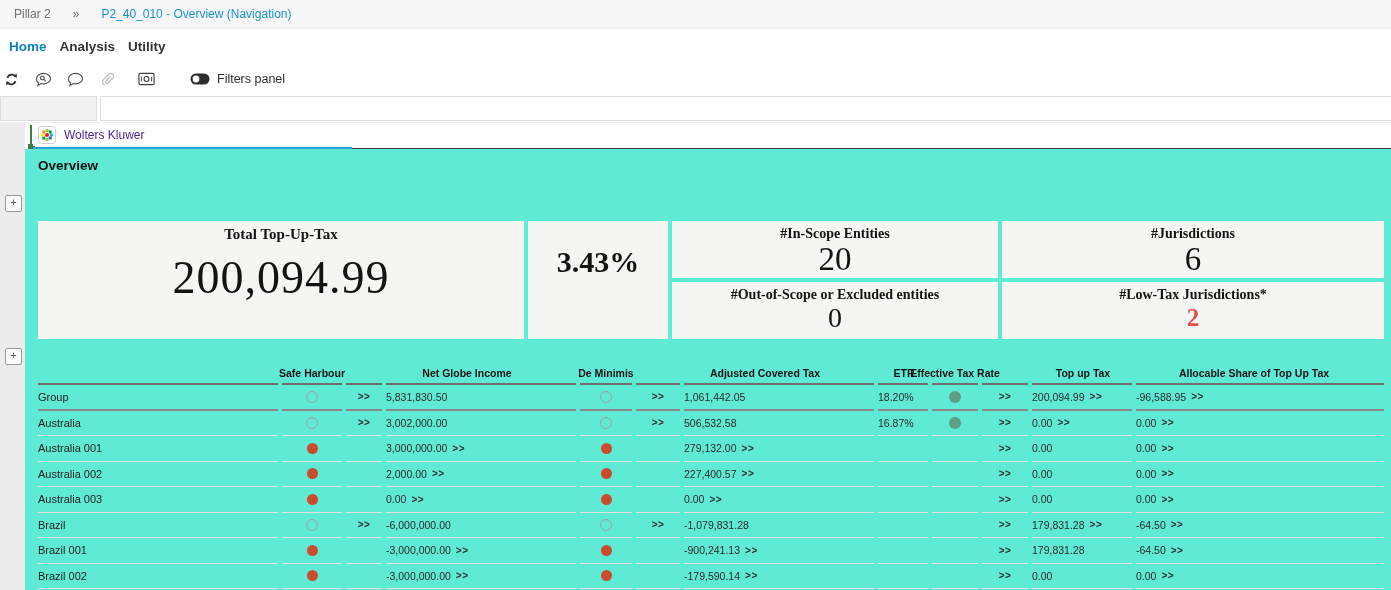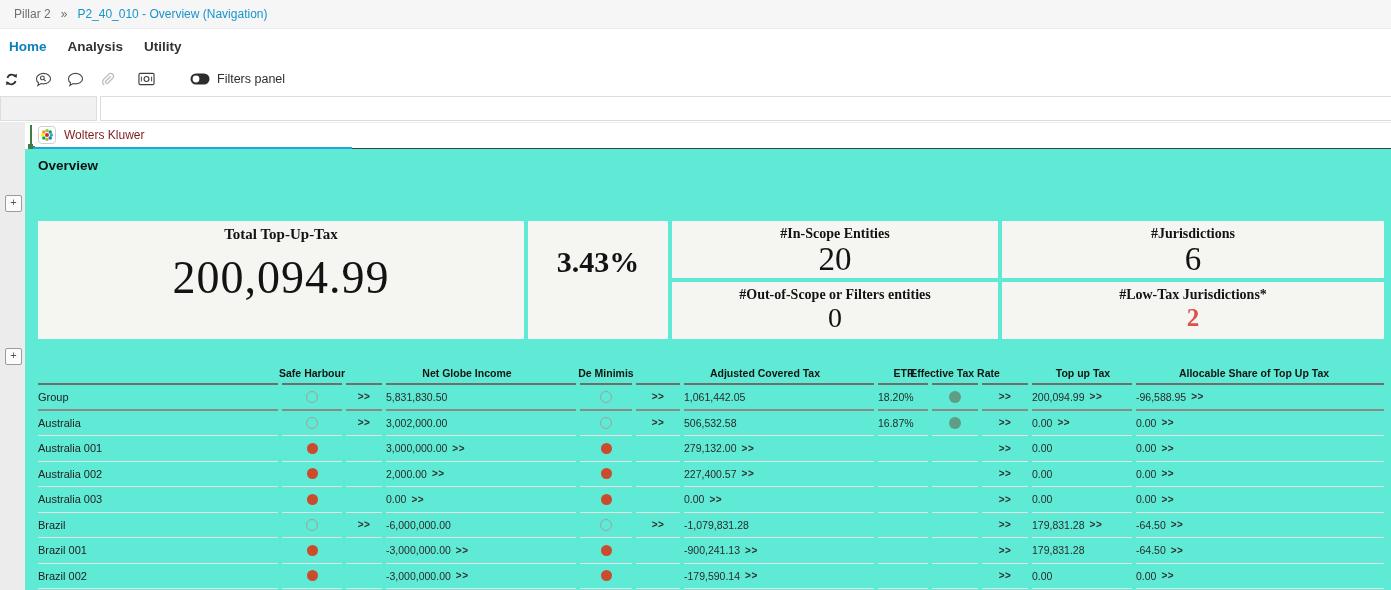--- a/index.html
+++ b/index.html
@@ -8,7 +8,7 @@
   
   .crumbbar{position:absolute;top:0;left:0;right:0;height:28px;background:#f6f6f6;
             border-bottom:1px solid #ebebeb;display:flex;align-items:center;
-            padding-left:14px;gap:10px;font-size:12px;color:#6f6f6f;}
+            padding-left:14px;gap:22px;font-size:12px;color:#6f6f6f;}
   .crumb-current{color:var(--link-blue,#1795cb);cursor:pointer;}
   
   .menubar{position:absolute;top:28px;left:0;right:0;height:36px;display:flex;align-items:center;

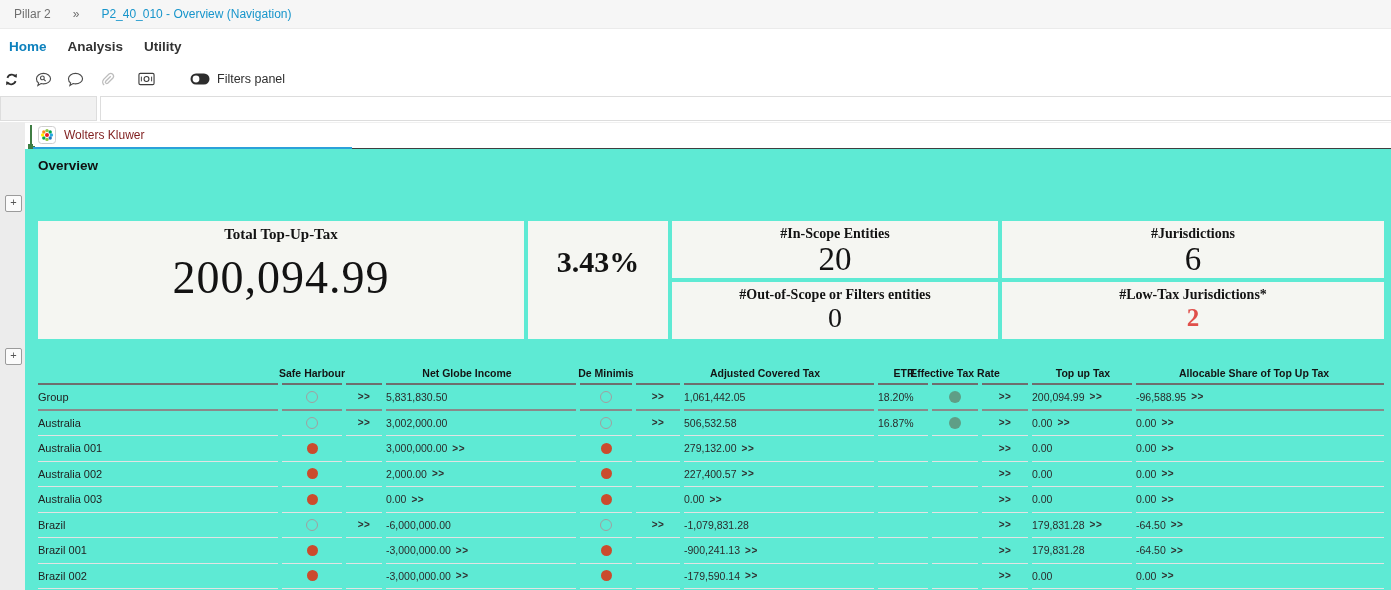--- a/index.html
+++ b/index.html
@@ -12,7 +12,7 @@
   .crumb-current{color:var(--link-blue,#1795cb);cursor:pointer;}
   
   .menubar{position:absolute;top:28px;left:0;right:0;height:36px;display:flex;align-items:center;
-           padding-left:9px;gap:21px;font-size:13.5px;font-weight:bold;color:#333;}
+           padding-left:9px;gap:13px;font-size:13.5px;font-weight:bold;color:#333;}
   .menu-item{cursor:pointer;}
   .menu-item.active{color:var(--accent-blue,#0d81bd);}
   

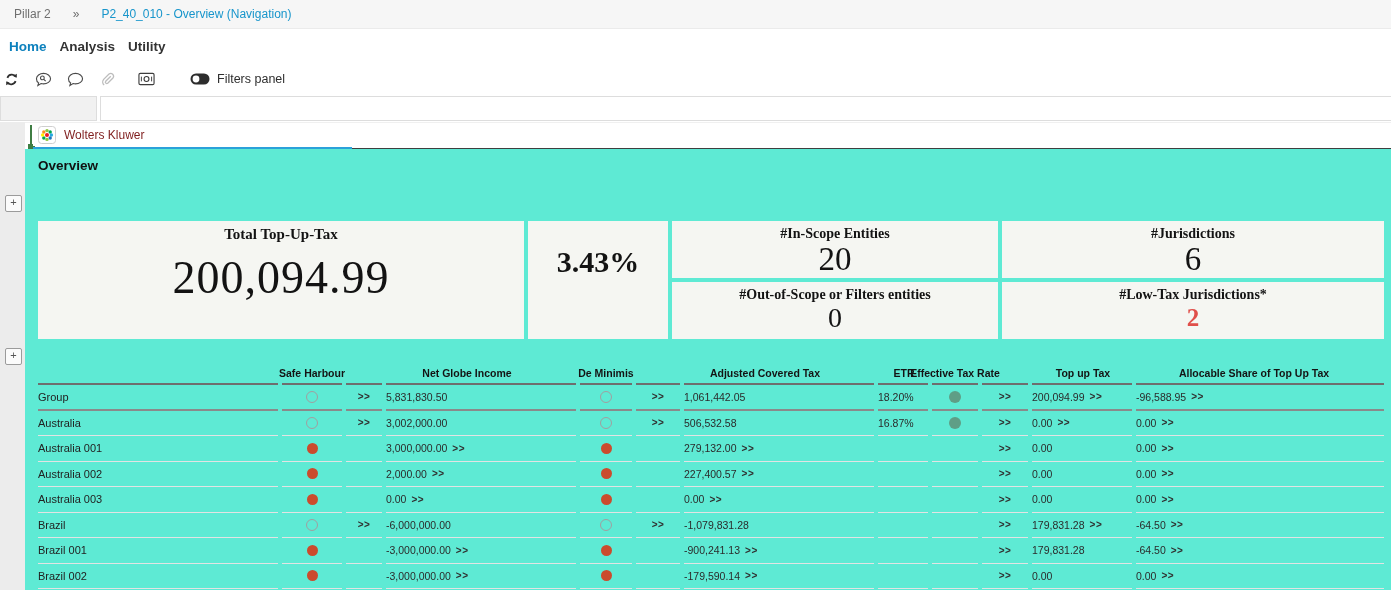--- a/index.html
+++ b/index.html
@@ -35,7 +35,7 @@
   .accent-line{position:absolute;left:5px;top:2px;width:2px;height:20px;background:var(--accent-green,#3f7d43);}
   .accent-square{position:absolute;left:3px;top:21px;width:7px;height:7px;background:var(--accent-green,#3f7d43);}
   .wk-tab{position:absolute;left:8px;top:1px;width:318px;height:22px;display:flex;align-items:center;gap:8px;
-          padding-left:5px;font-size:12px;color:#7f1d1d;cursor:pointer;background:#fff;}
+          padding-left:5px;font-size:12px;color:#4c1d95;cursor:pointer;background:#fff;}
   .underline-blue{position:absolute;left:8px;top:24px;width:319px;height:3px;background:var(--tab-underline,#2ba1d9);}
   .underline-dark{position:absolute;left:327px;top:25px;right:0;height:2px;background:var(--dark-line,#3f3f3f);}
   

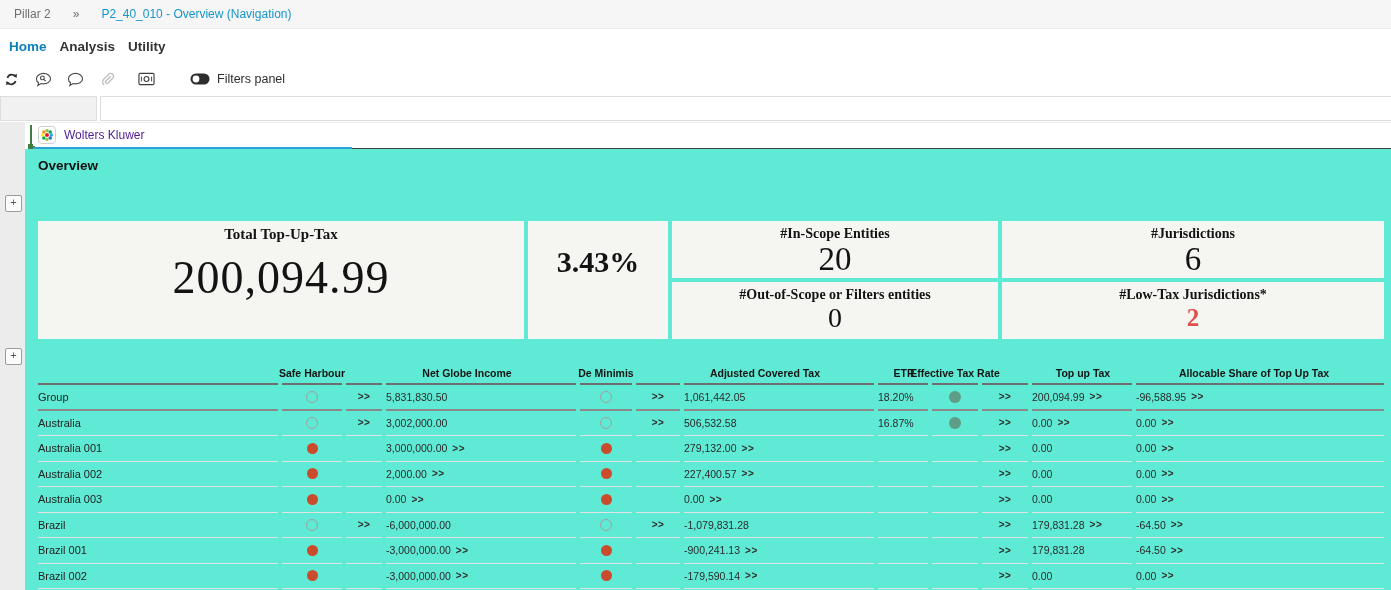--- a/index.html
+++ b/index.html
@@ -194,7 +194,7 @@
         <div class="v-med">6</div>
       </div>
       <div class="kpi">
-        <div class="kpi-label">#Out-of-Scope or Filters entities</div>
+        <div class="kpi-label">#Out-of-Scope or Excluded entities</div>
         <div class="v-med2">0</div>
       </div>
       <div class="kpi">

